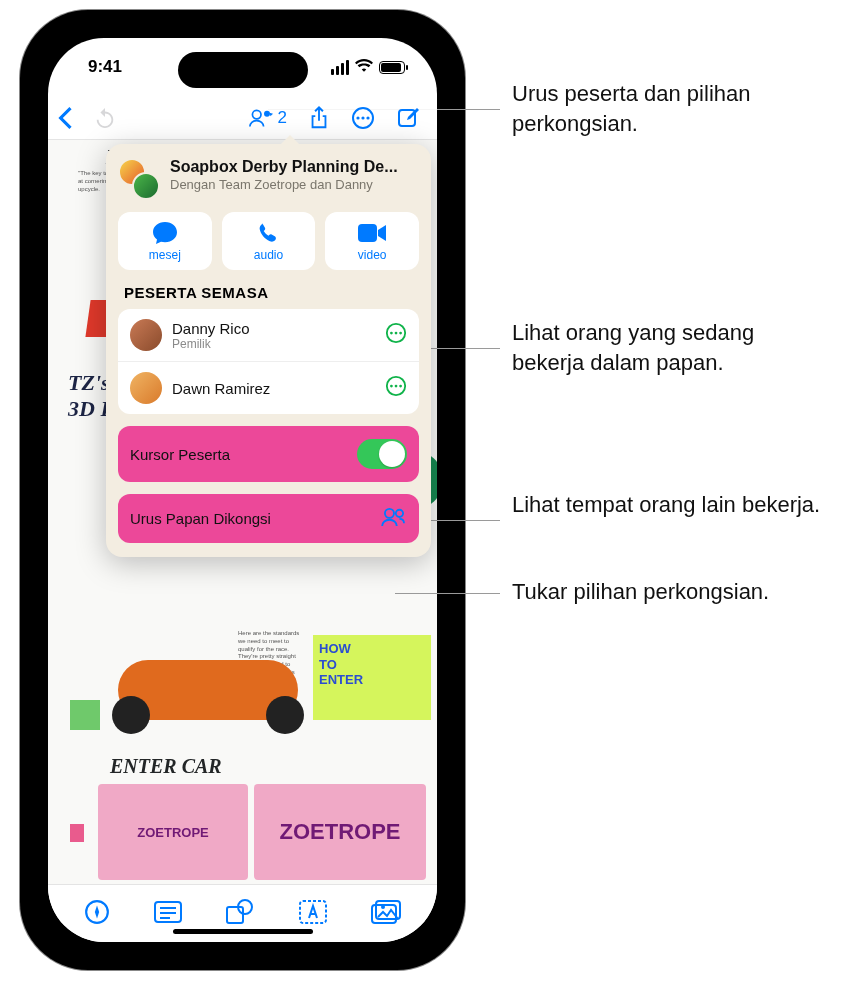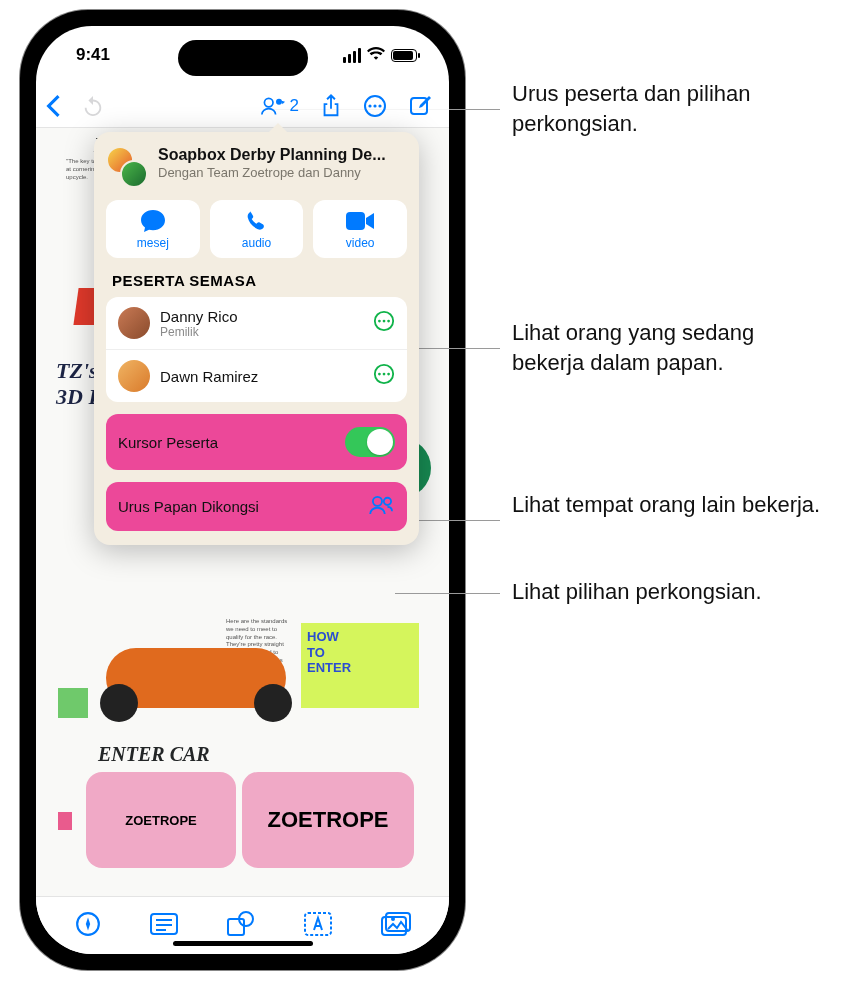--- a/index.html
+++ b/index.html
@@ -17,7 +17,7 @@
     width: 445px; height: 960px;
     background: #000;
     border-radius: 68px;
-    padding: 16px;
+    padding: 28px;
     box-shadow: 0 0 0 1px #888;
   }
   .screen {

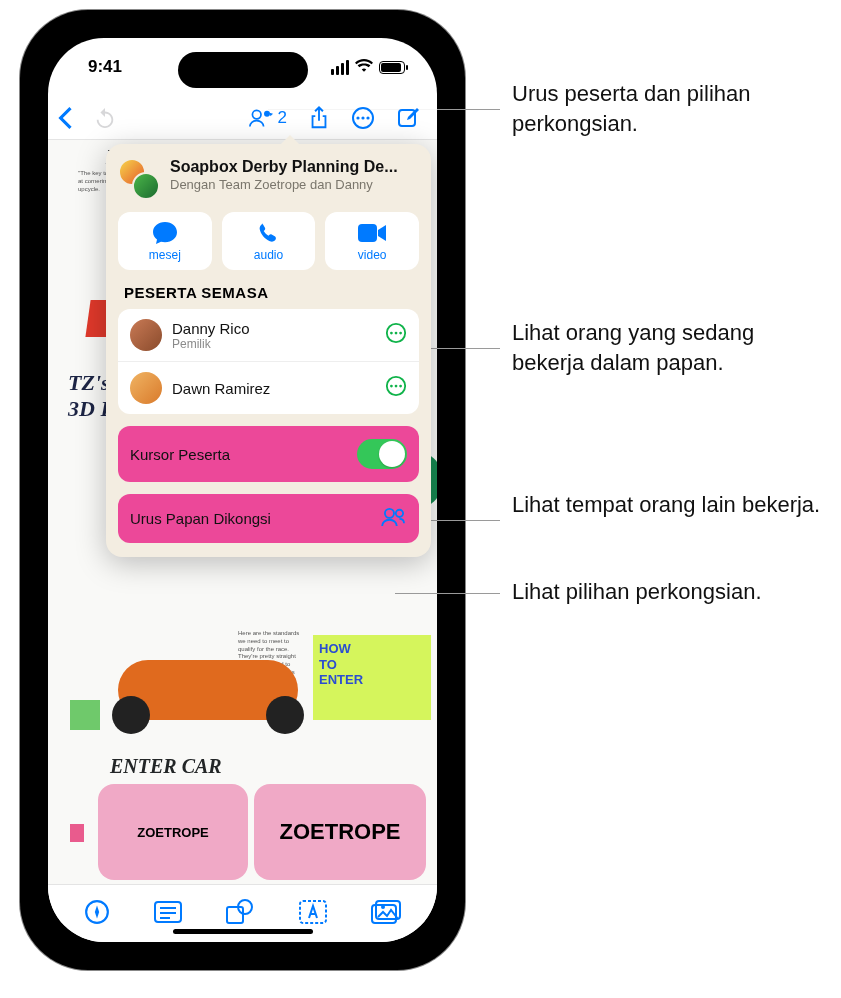--- a/index.html
+++ b/index.html
@@ -405,6 +405,6 @@
 <div class="callout" style="left:512px;top:490px">Lihat tempat orang lain bekerja.</div>
 
 <div class="leader" style="left:395px;top:593px;width:105px"></div>
-<div class="callout" style="left:512px;top:577px">Lihat pilihan perkongsian.</div>
+<div class="callout" style="left:512px;top:577px">Tukar pilihan perkongsian.</div>
 
 </body></html>

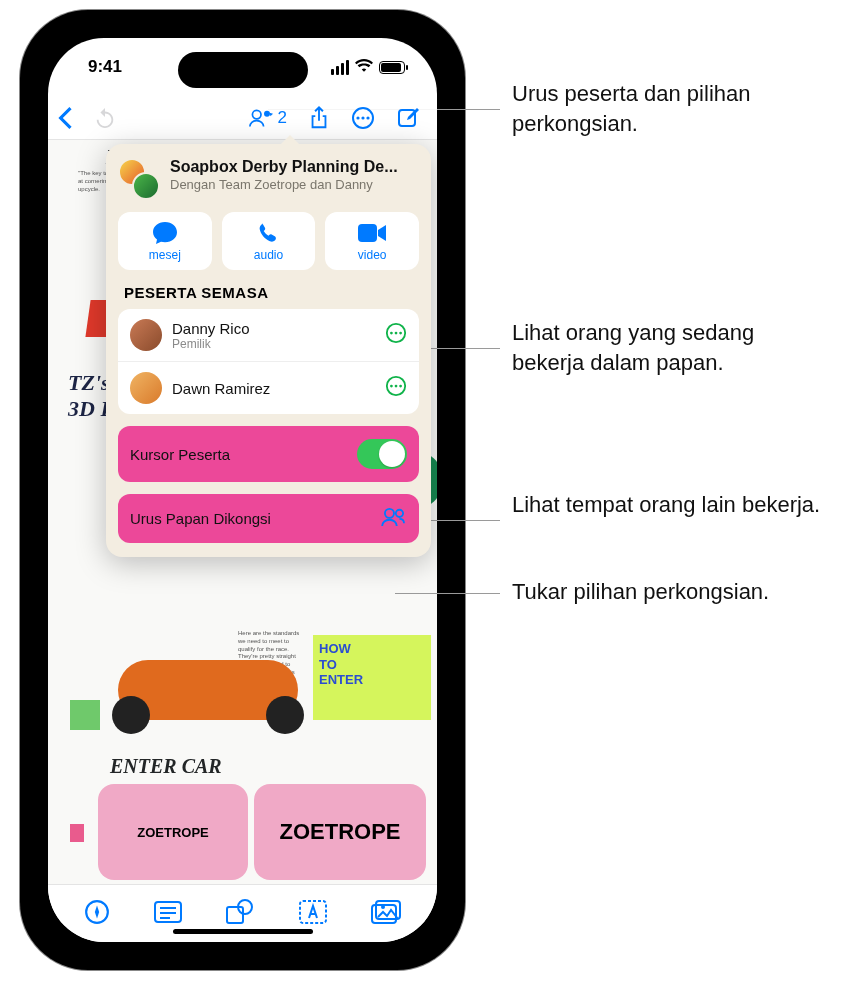--- a/index.html
+++ b/index.html
@@ -93,7 +93,7 @@
   .greendisc{position:absolute;width:60px;height:60px;border-radius:50%;background:#178a52;left:335px;top:310px;}
   .greendisc::after{content:"";position:absolute;width:6px;height:80px;background:#444;left:27px;top:-10px;border-radius:3px;}
   .howto{position:absolute;left:265px;top:495px;width:118px;height:85px;background:#d5f55c;padding:6px;font-size:13px;color:#2b4ed0;font-weight:700;line-height:1.2;}
-  .pink{position:absolute;background:#f0a9c6;border-radius:16px;color:#000000;font-weight:900;display:flex;align-items:center;justify-content:center;}
+  .pink{position:absolute;background:#f0a9c6;border-radius:4px;color:#701a75;font-weight:900;display:flex;align-items:center;justify-content:center;}
   .tinytext{position:absolute;font-size:6px;color:#555;line-height:1.3;width:90px;}
   .green-sticky{position:absolute;width:30px;height:30px;background:#6fc96b;}
 

